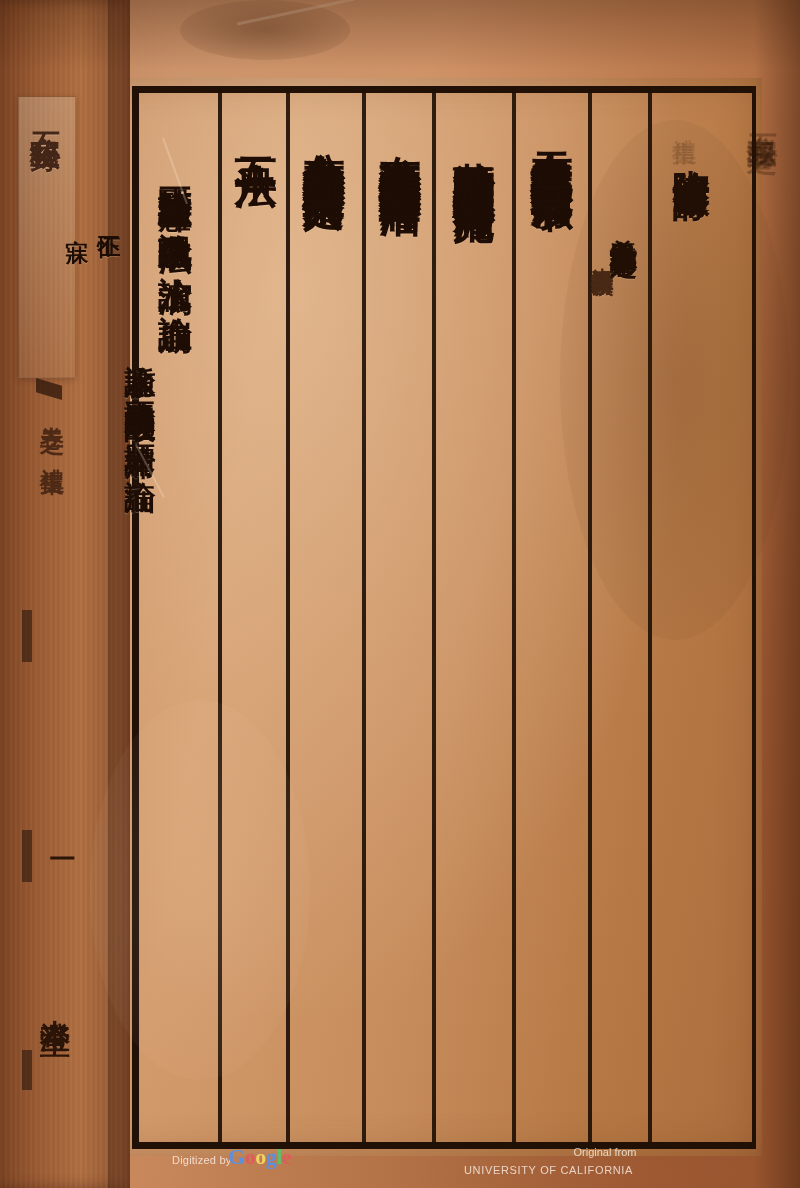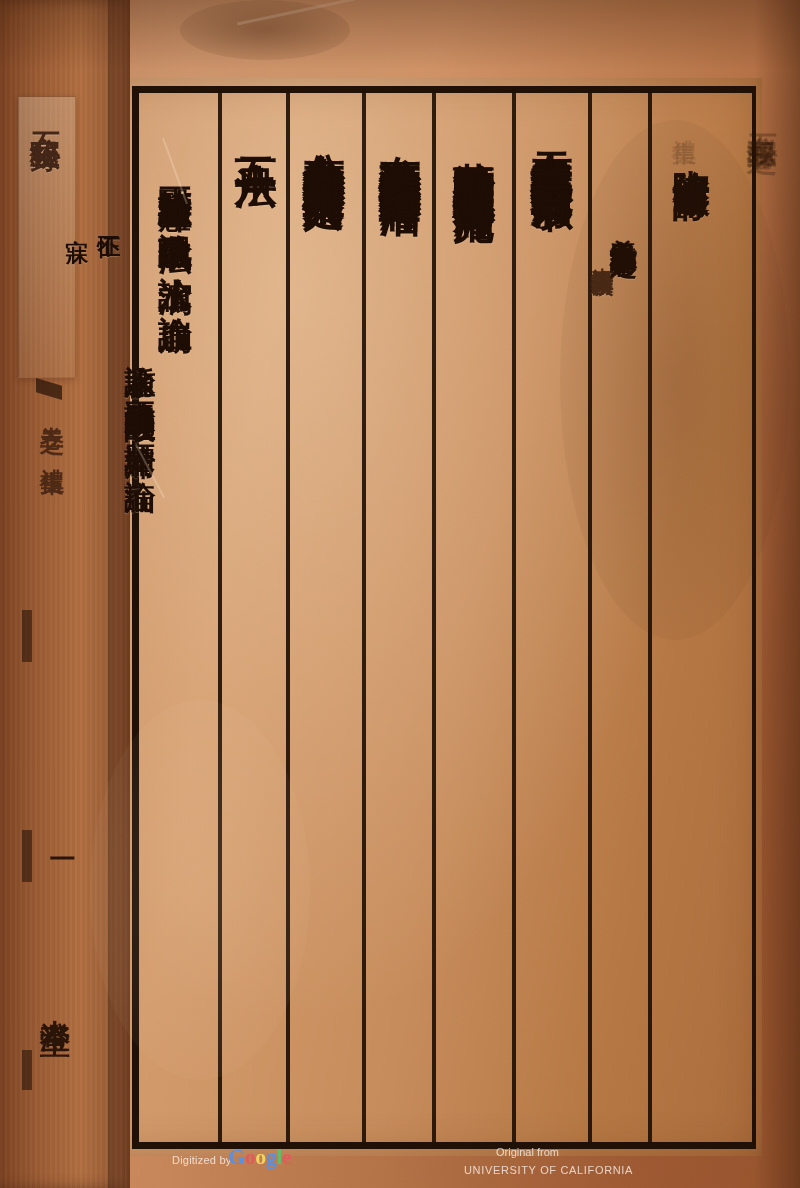--- a/index.html
+++ b/index.html
@@ -210,8 +210,8 @@
   .g5 { color: #5fbf6a; } .g6 { color: #e05b5b; }
   .orig {
     position: absolute;
-    right: 144px; bottom: 30px;
-    text-align: left;
+    right: 135px; bottom: 30px;
+    text-align: center;
     width: 200px;
   }
   .univ {

